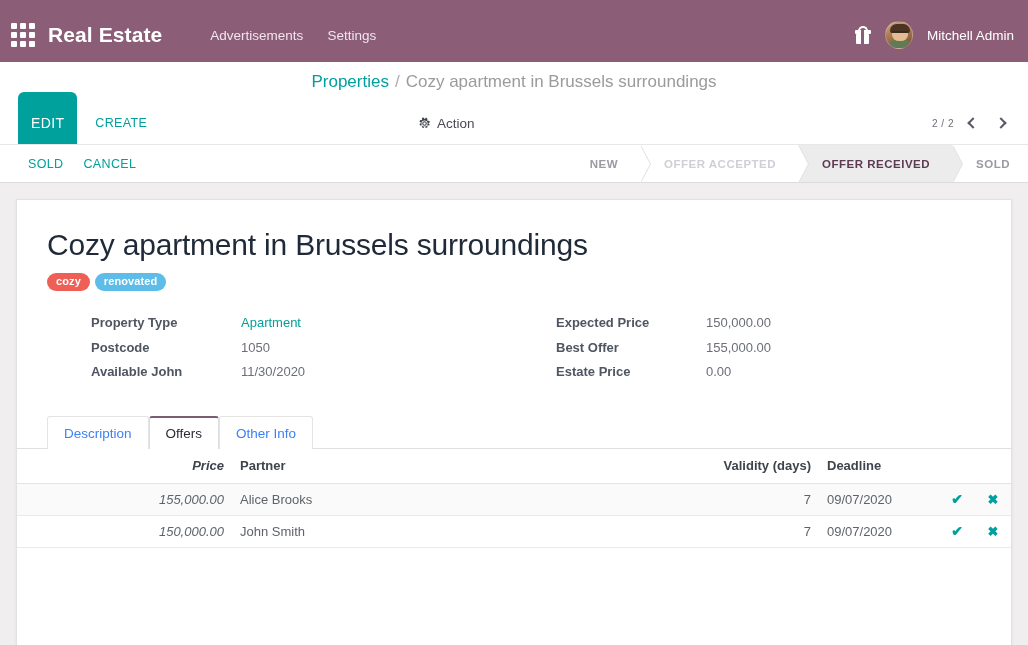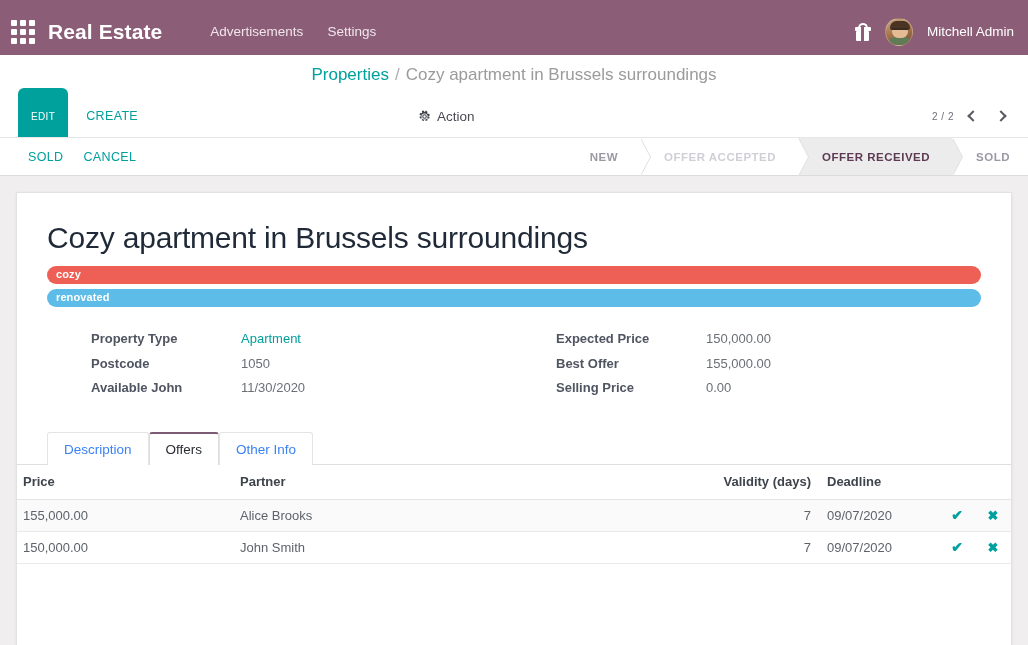--- a/index.html
+++ b/index.html
@@ -14,7 +14,7 @@
 
   
   .navbar {
-    height: 55px;
+    height: 62px;
     background: #8b5d77;
     display: flex;
     align-items: center;

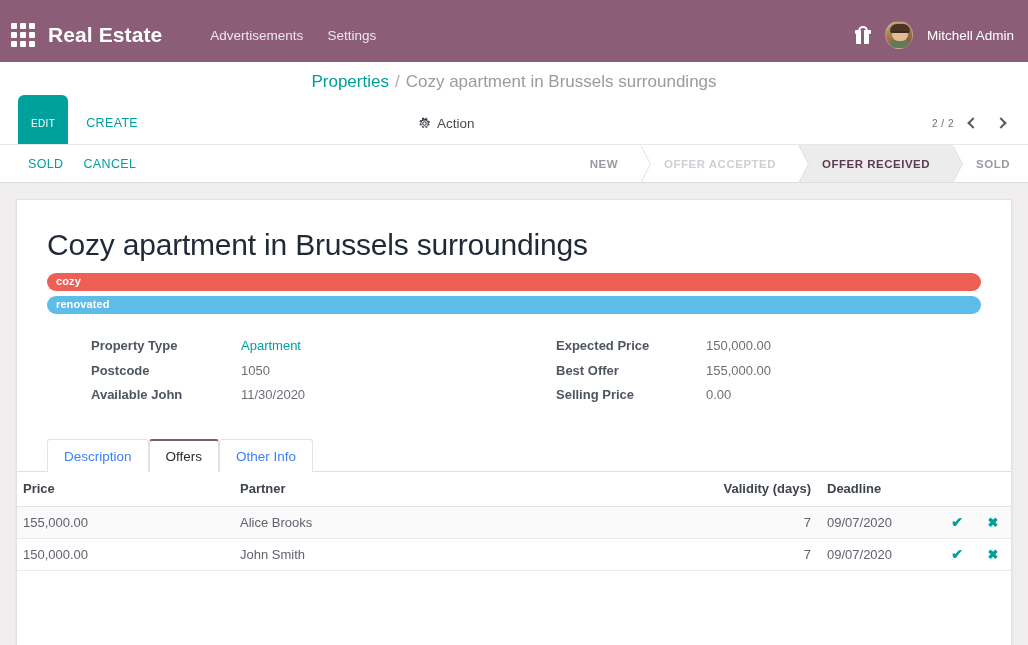--- a/index.html
+++ b/index.html
@@ -129,7 +129,7 @@
   .btn-edit {
     background:#00a09d; color:#fff;
     border:none; border-radius:6px;
-    font-size:10px; font-weight:500;
+    font-size:14px; font-weight:500;
     letter-spacing:.35px;
     padding: 23px 13px;
     cursor:pointer;

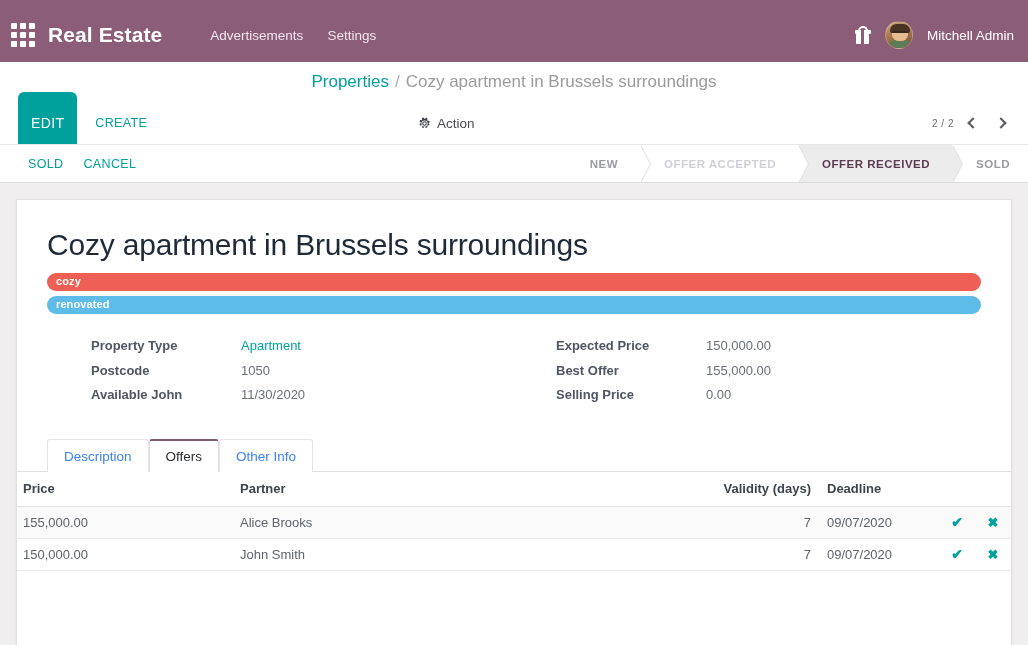--- a/index.html
+++ b/index.html
@@ -245,7 +245,7 @@
     margin: 0 0 12px 0;
     line-height: 1.1;
   }
-  .tags { display:flex; gap:5px; margin-bottom:24px;flex-direction:column; }
+  .tags { display:flex; gap:5px; margin-bottom:24px; }
   .tag {
     font-size: 11px; font-weight:700;
     color:#fff; border-radius: 11px;

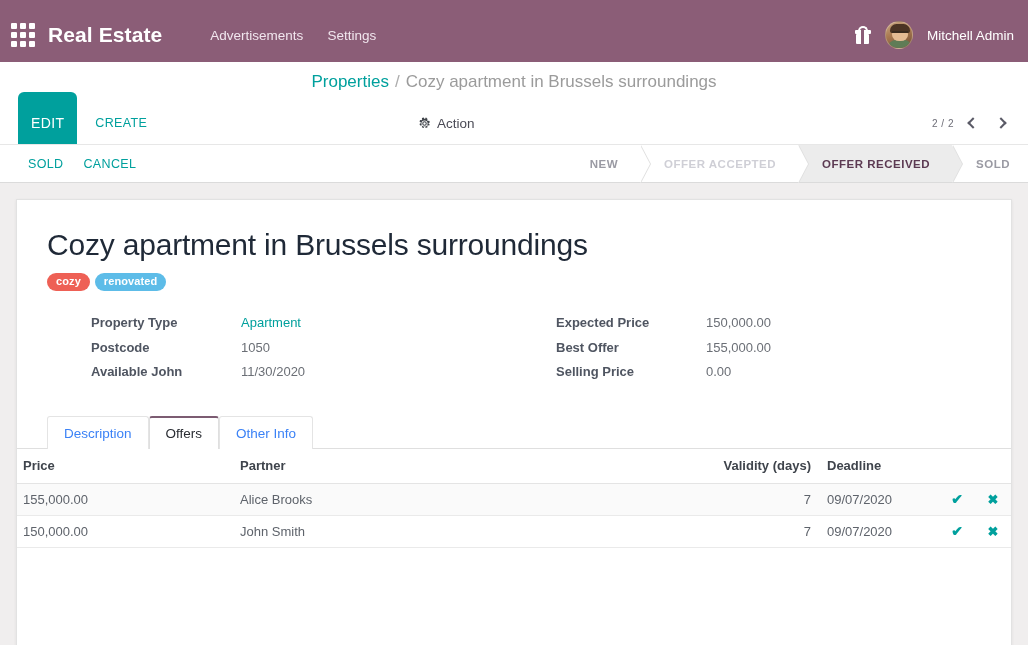--- a/index.html
+++ b/index.html
@@ -440,7 +440,7 @@
             <span class="fval">155,000.00</span>
           </div>
           <div class="frow">
-            <span class="flabel">Selling Price</span>
+            <span class="flabel">Estate Price</span>
             <span class="fval">0.00</span>
           </div>
         </div>

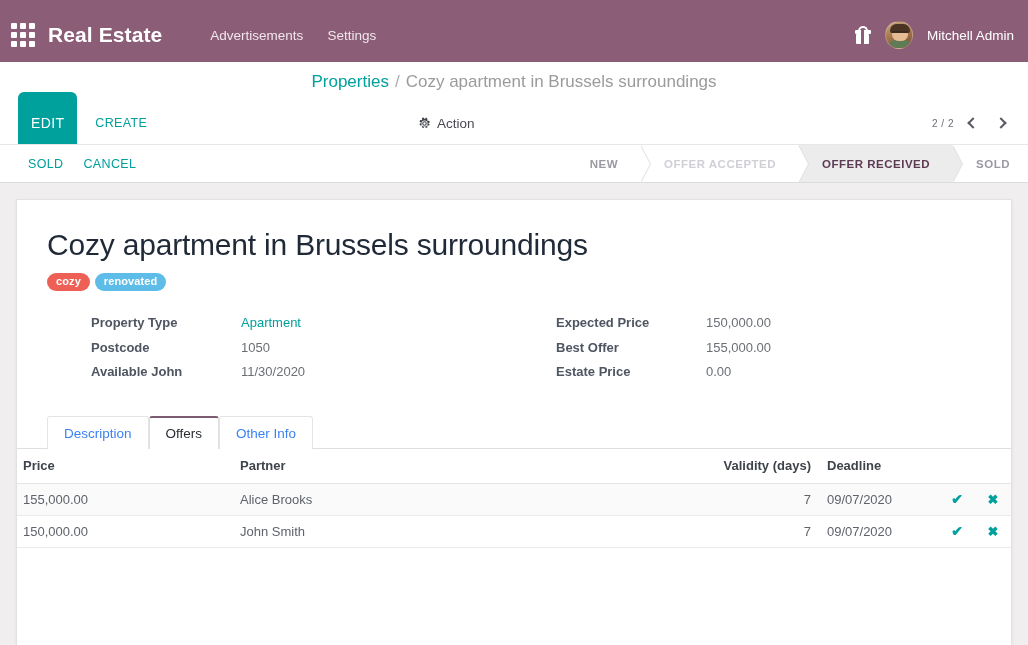--- a/index.html
+++ b/index.html
@@ -312,7 +312,7 @@
     white-space:nowrap;
   }
   tbody tr.alt td { background:#fafafa; }
-  .c-price { text-align:left; width:215px; padding-right:8px !important; }
+  .c-price { text-align:right; width:215px; padding-right:8px !important;font-style:italic; }
   .c-partner { text-align:left; padding-left:8px !important; }
   .c-validity { text-align:right; width:130px; padding-right:8px !important; }
   .c-deadline { text-align:left; width:120px; padding-left:8px !important; }

